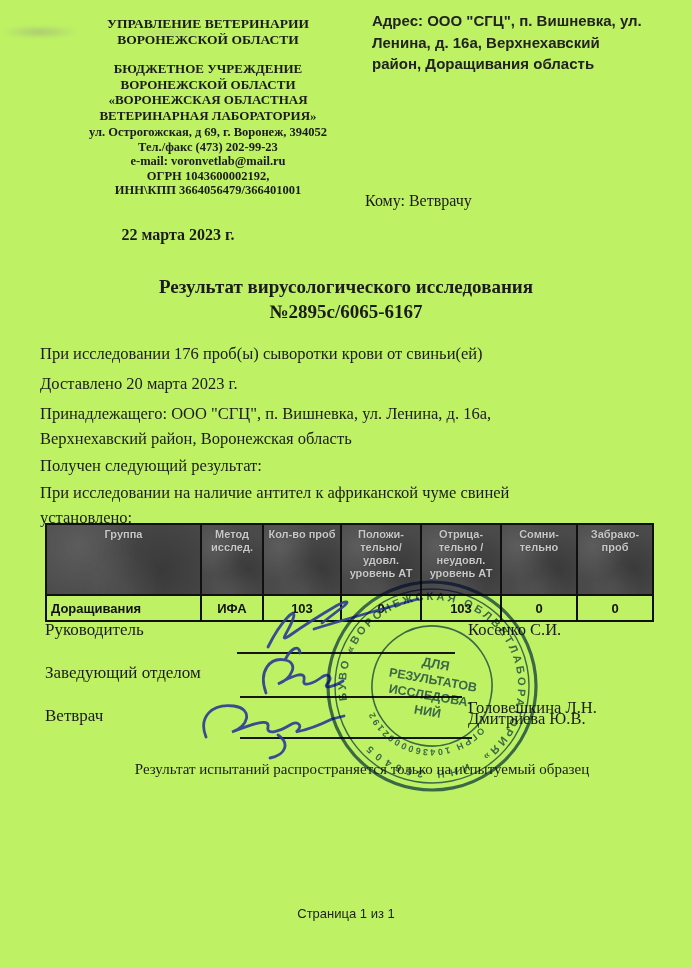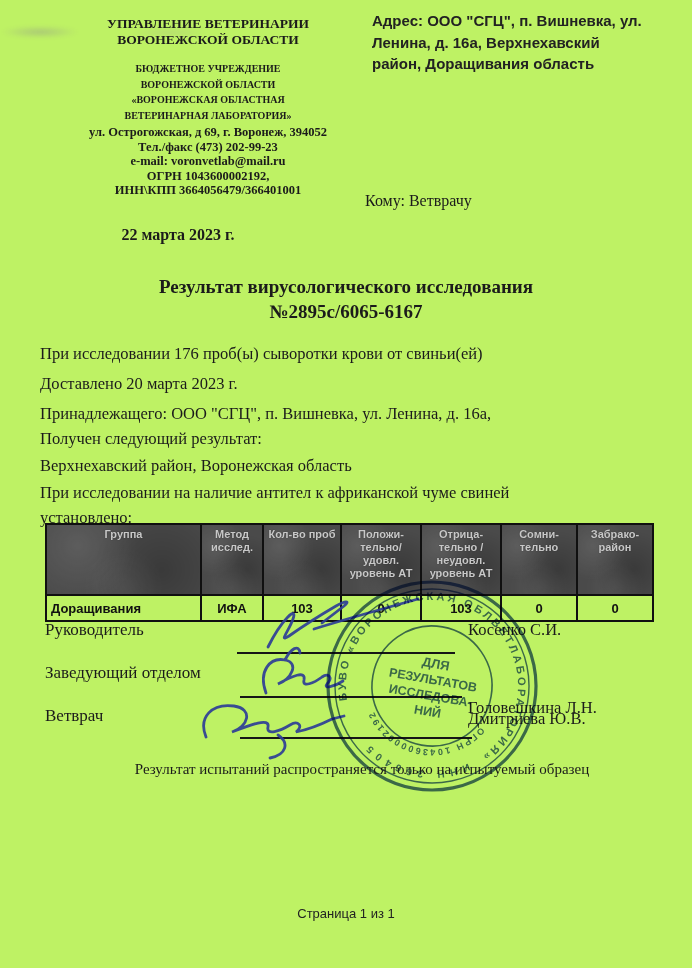--- a/index.html
+++ b/index.html
@@ -17,7 +17,7 @@
   
   #hdr-left{left:40px;top:16px;width:336px;text-align:center;font-weight:bold;}
   #hdr-left .auth{font-size:13.5px;line-height:15.5px;}
-  #hdr-left .inst{margin-top:14px;font-size:10px;line-height:15.5px;}
+  #hdr-left .inst{margin-top:14px;font-size:13px;line-height:15.5px;}
   #hdr-left .contacts{margin-top:2px;font-size:12.5px;line-height:14.5px;}
   #doc-date{left:40px;top:226px;width:276px;text-align:center;font-weight:bold;font-size:16px;}
 

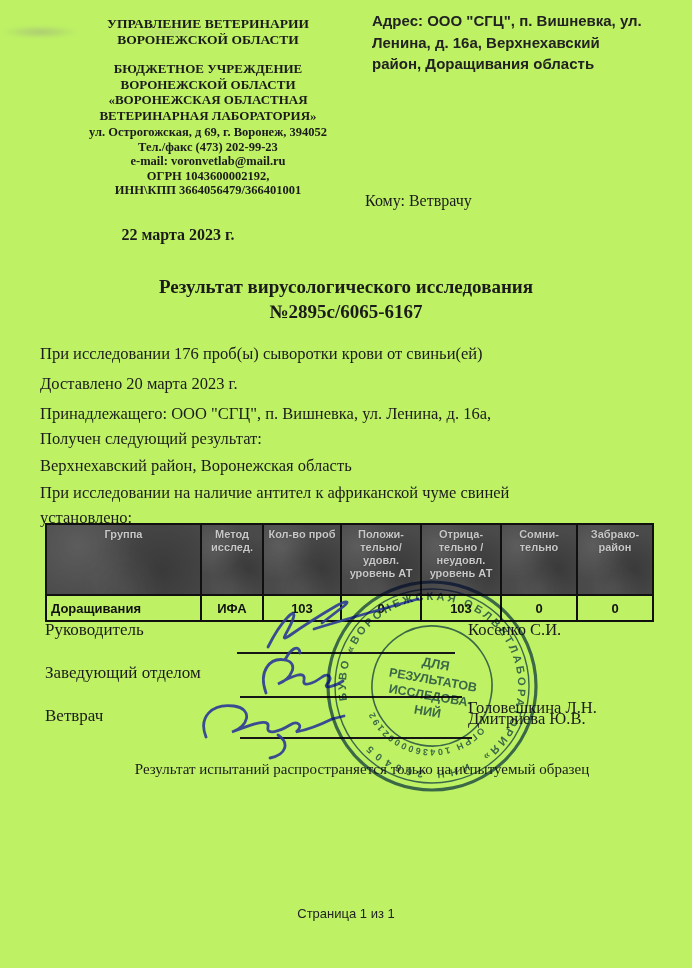--- a/index.html
+++ b/index.html
@@ -111,8 +111,8 @@
     <div class="bp">При исследовании 176 проб(ы) сыворотки крови от свиньи(ей)</div>
     <div class="bp">Доставлено 20 марта 2023 г.</div>
     <div class="bp-tight">Принадлежащего: ООО "СГЦ", п. Вишневка, ул. Ленина, д. 16а,</div>
+    <div class="bp-small">Верхнехавский район, Воронежская область</div>
     <div class="bp-small">Получен следующий результат:</div>
-    <div class="bp-small">Верхнехавский район, Воронежская область</div>
     <div class="bp-tight">При исследовании на наличие антител к африканской чуме свиней</div>
     <div class="bp-tight">установлено:</div>
   </div>

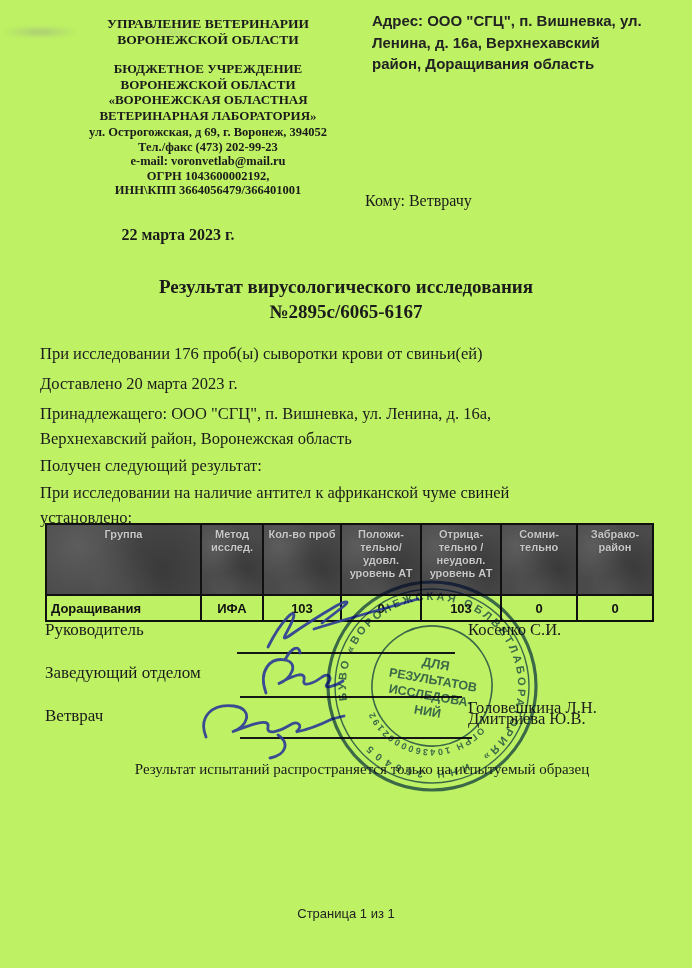--- a/index.html
+++ b/index.html
@@ -144,7 +144,7 @@
         <th>Сомни-
 тельно</th>
         <th>Забрако-
-район</th>
+проб</th>
       </tr>
     </thead>
     <tbody>

